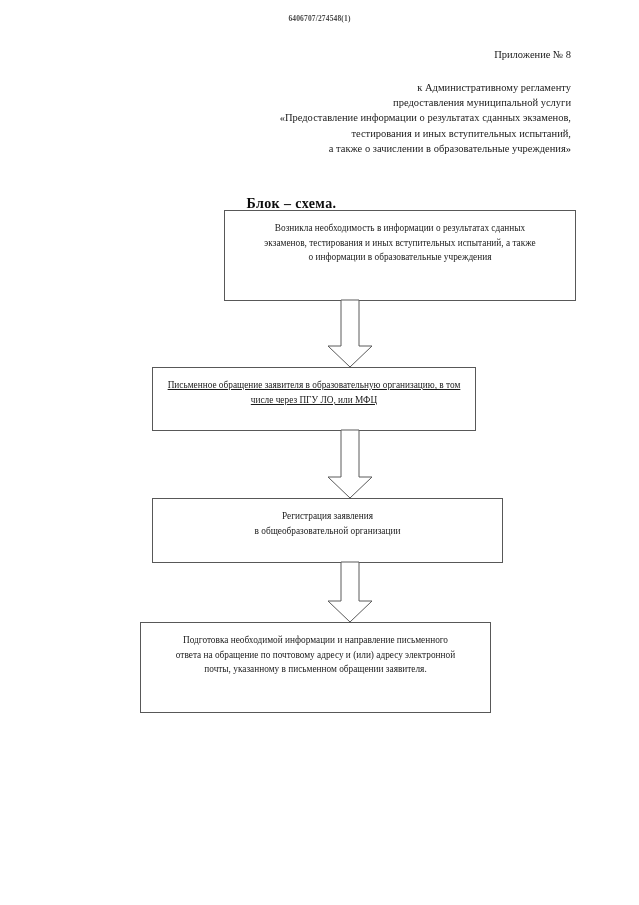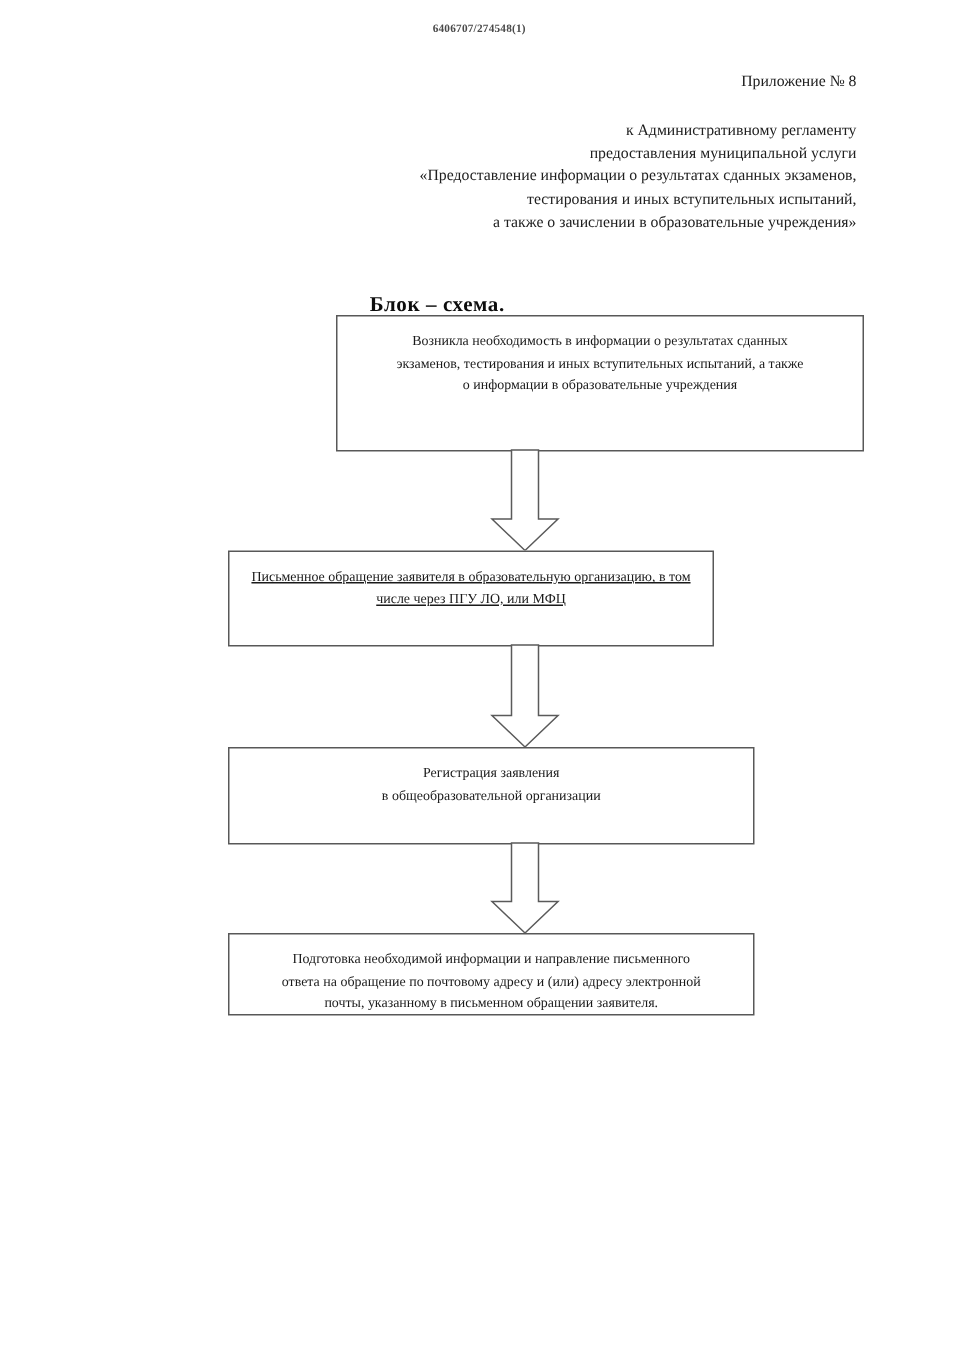--- a/index.html
+++ b/index.html
@@ -106,7 +106,7 @@
   .flow-box.box-1 { left: 184px; top: 210px; width: 352px; height: 91px; margin-left: 40px; }
   .flow-box.box-2 { left: 152px; top: 367px; width: 324px; height: 64px; text-decoration: underline; }
   .flow-box.box-3 { left: 152px; top: 498px; width: 351px; height: 65px; }
-  .flow-box.box-4 { left: 152px; top: 622px; width: 351px; height: 55px; }
+  .flow-box.box-4 { left: 140px; top: 622px; width: 351px; height: 91px; }
 
   .flow-box .line { display: block; }
 

